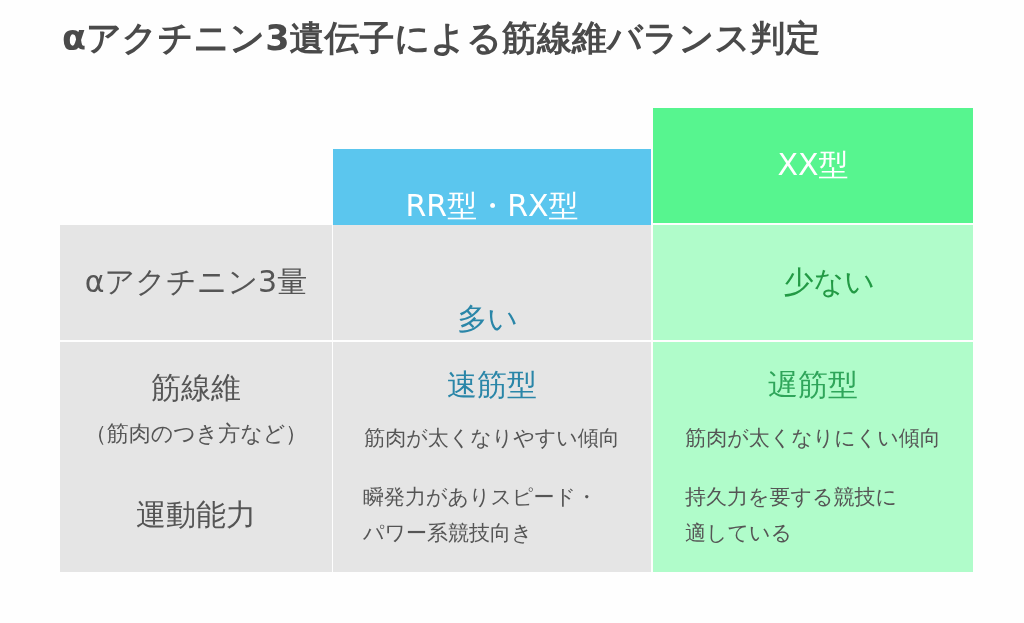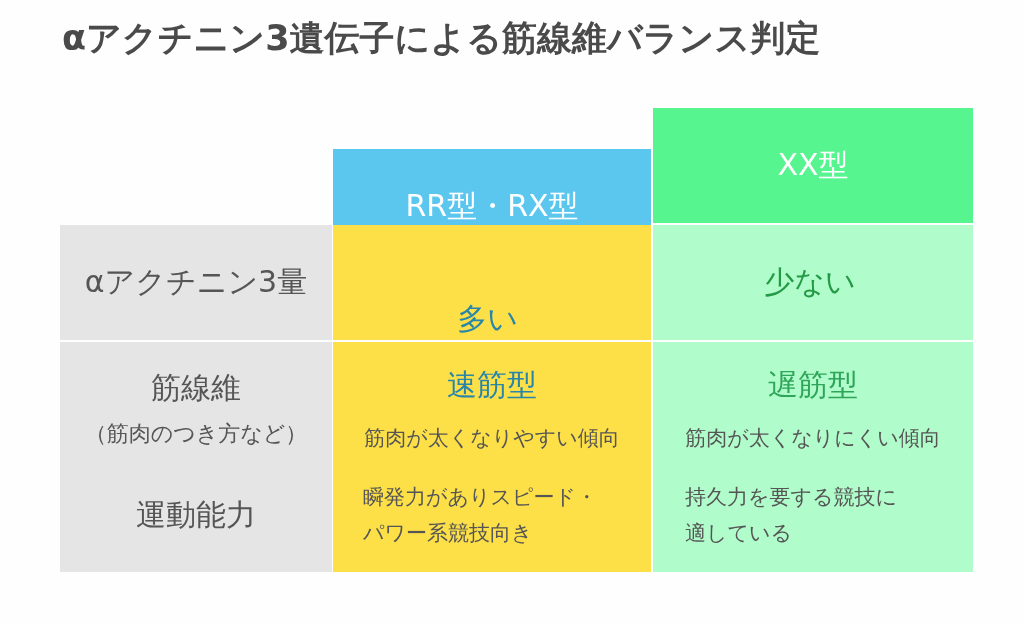--- a/index.html
+++ b/index.html
@@ -38,7 +38,7 @@
   .amount-wrap-l { position:absolute; left:333px; top:225px; width:170px; height:115px;
                    display:flex; align-items:flex-end; justify-content:flex-end;padding-left:15px; }
   .amount-wrap-r { position:absolute; left:745px; top:225px; width:130px; height:115px;
-                   display:flex; align-items:center; justify-content:center; }
+                   display:flex; align-items:center; justify-content:flex-end; }
 </style>
 </head>
 <body>

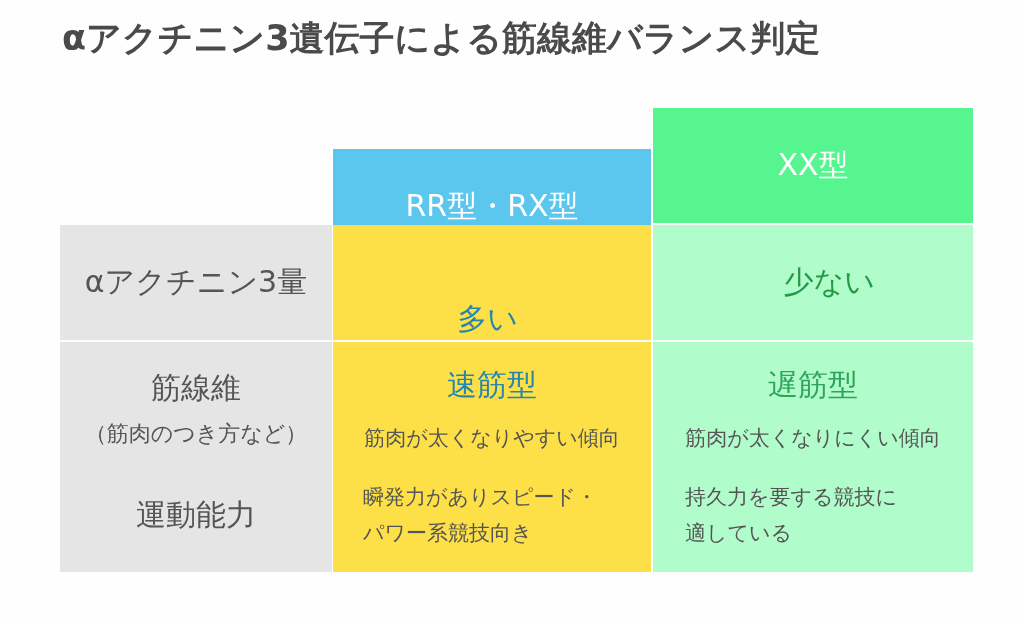--- a/index.html
+++ b/index.html
@@ -22,7 +22,7 @@
   .rowhead { background:#e5e5e5; color:#555; }
   .h-blue { background:#5bc6ee; color:#fff; font-size:30px;margin-top:41px; }
   .h-green { background:#57f58f; color:#fff; font-size:30px; }
-  .b-blue { background:#fde047; }
+  .b-blue { background:#e5e5e5; }
   .b-green { background:#b0fcca; }
   .rh-main { font-size:30px; color:#555; }
   .rh-sub { font-size:22px; color:#555; margin-top:10px; }

